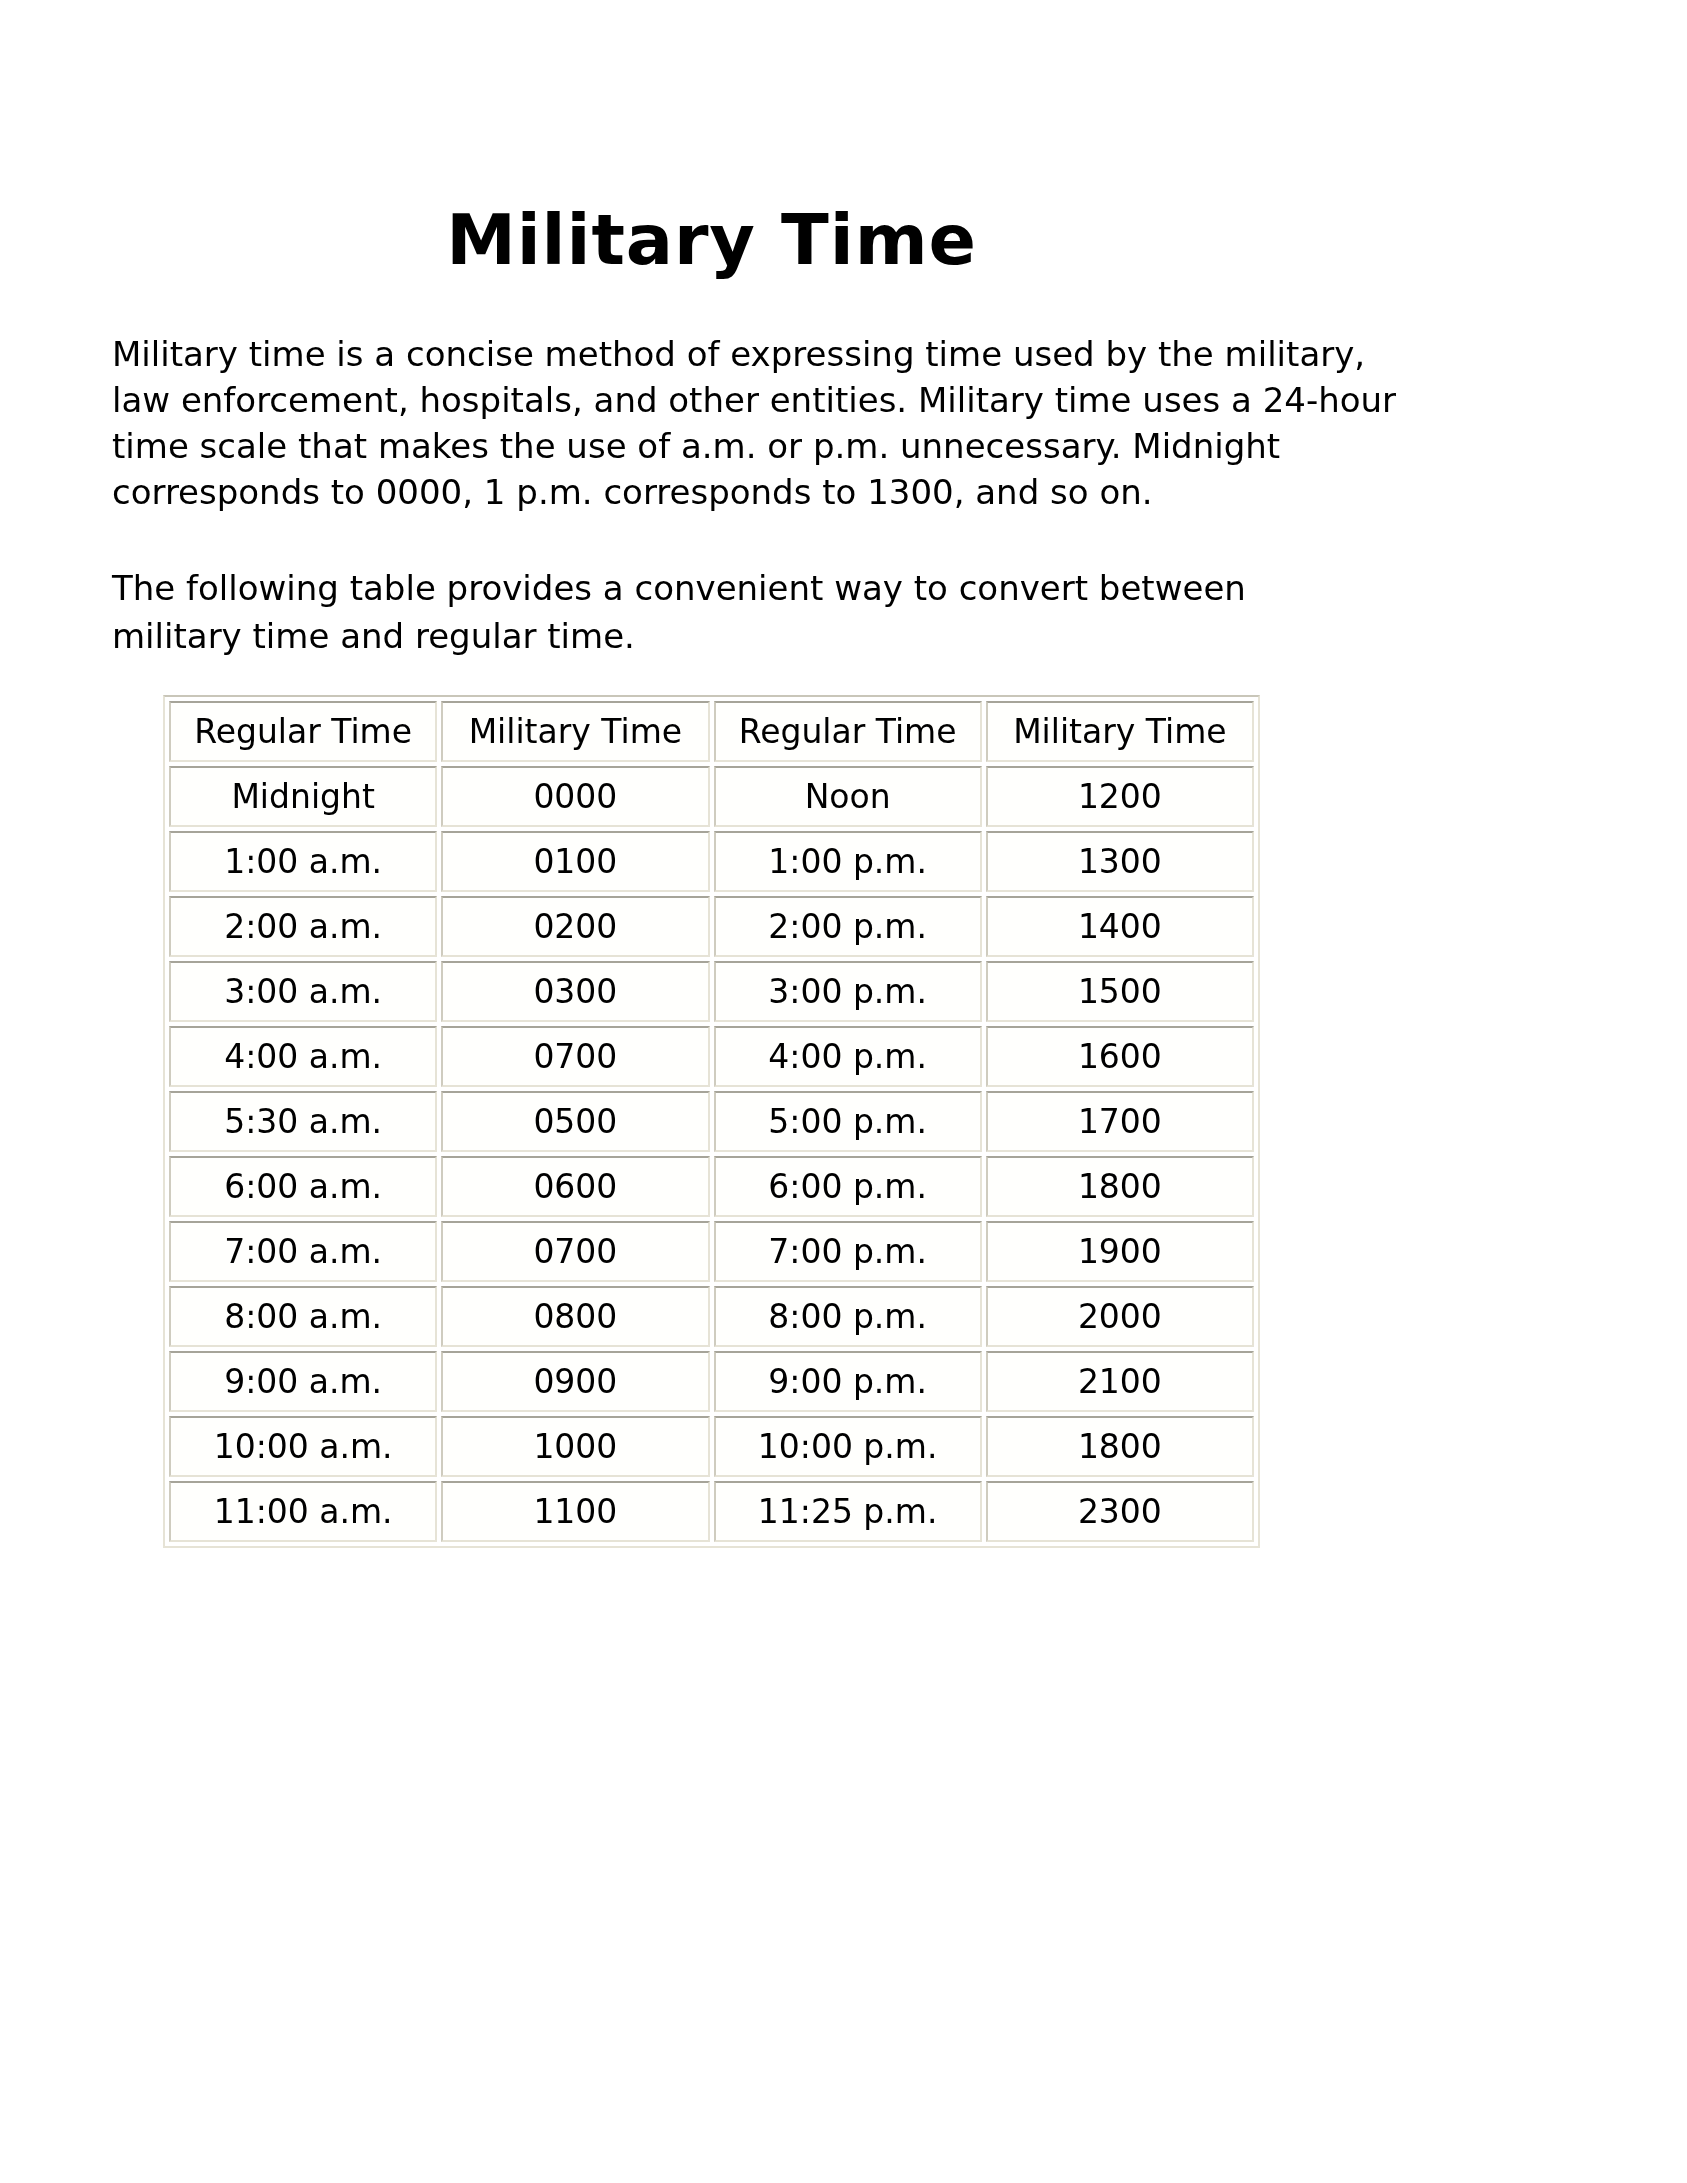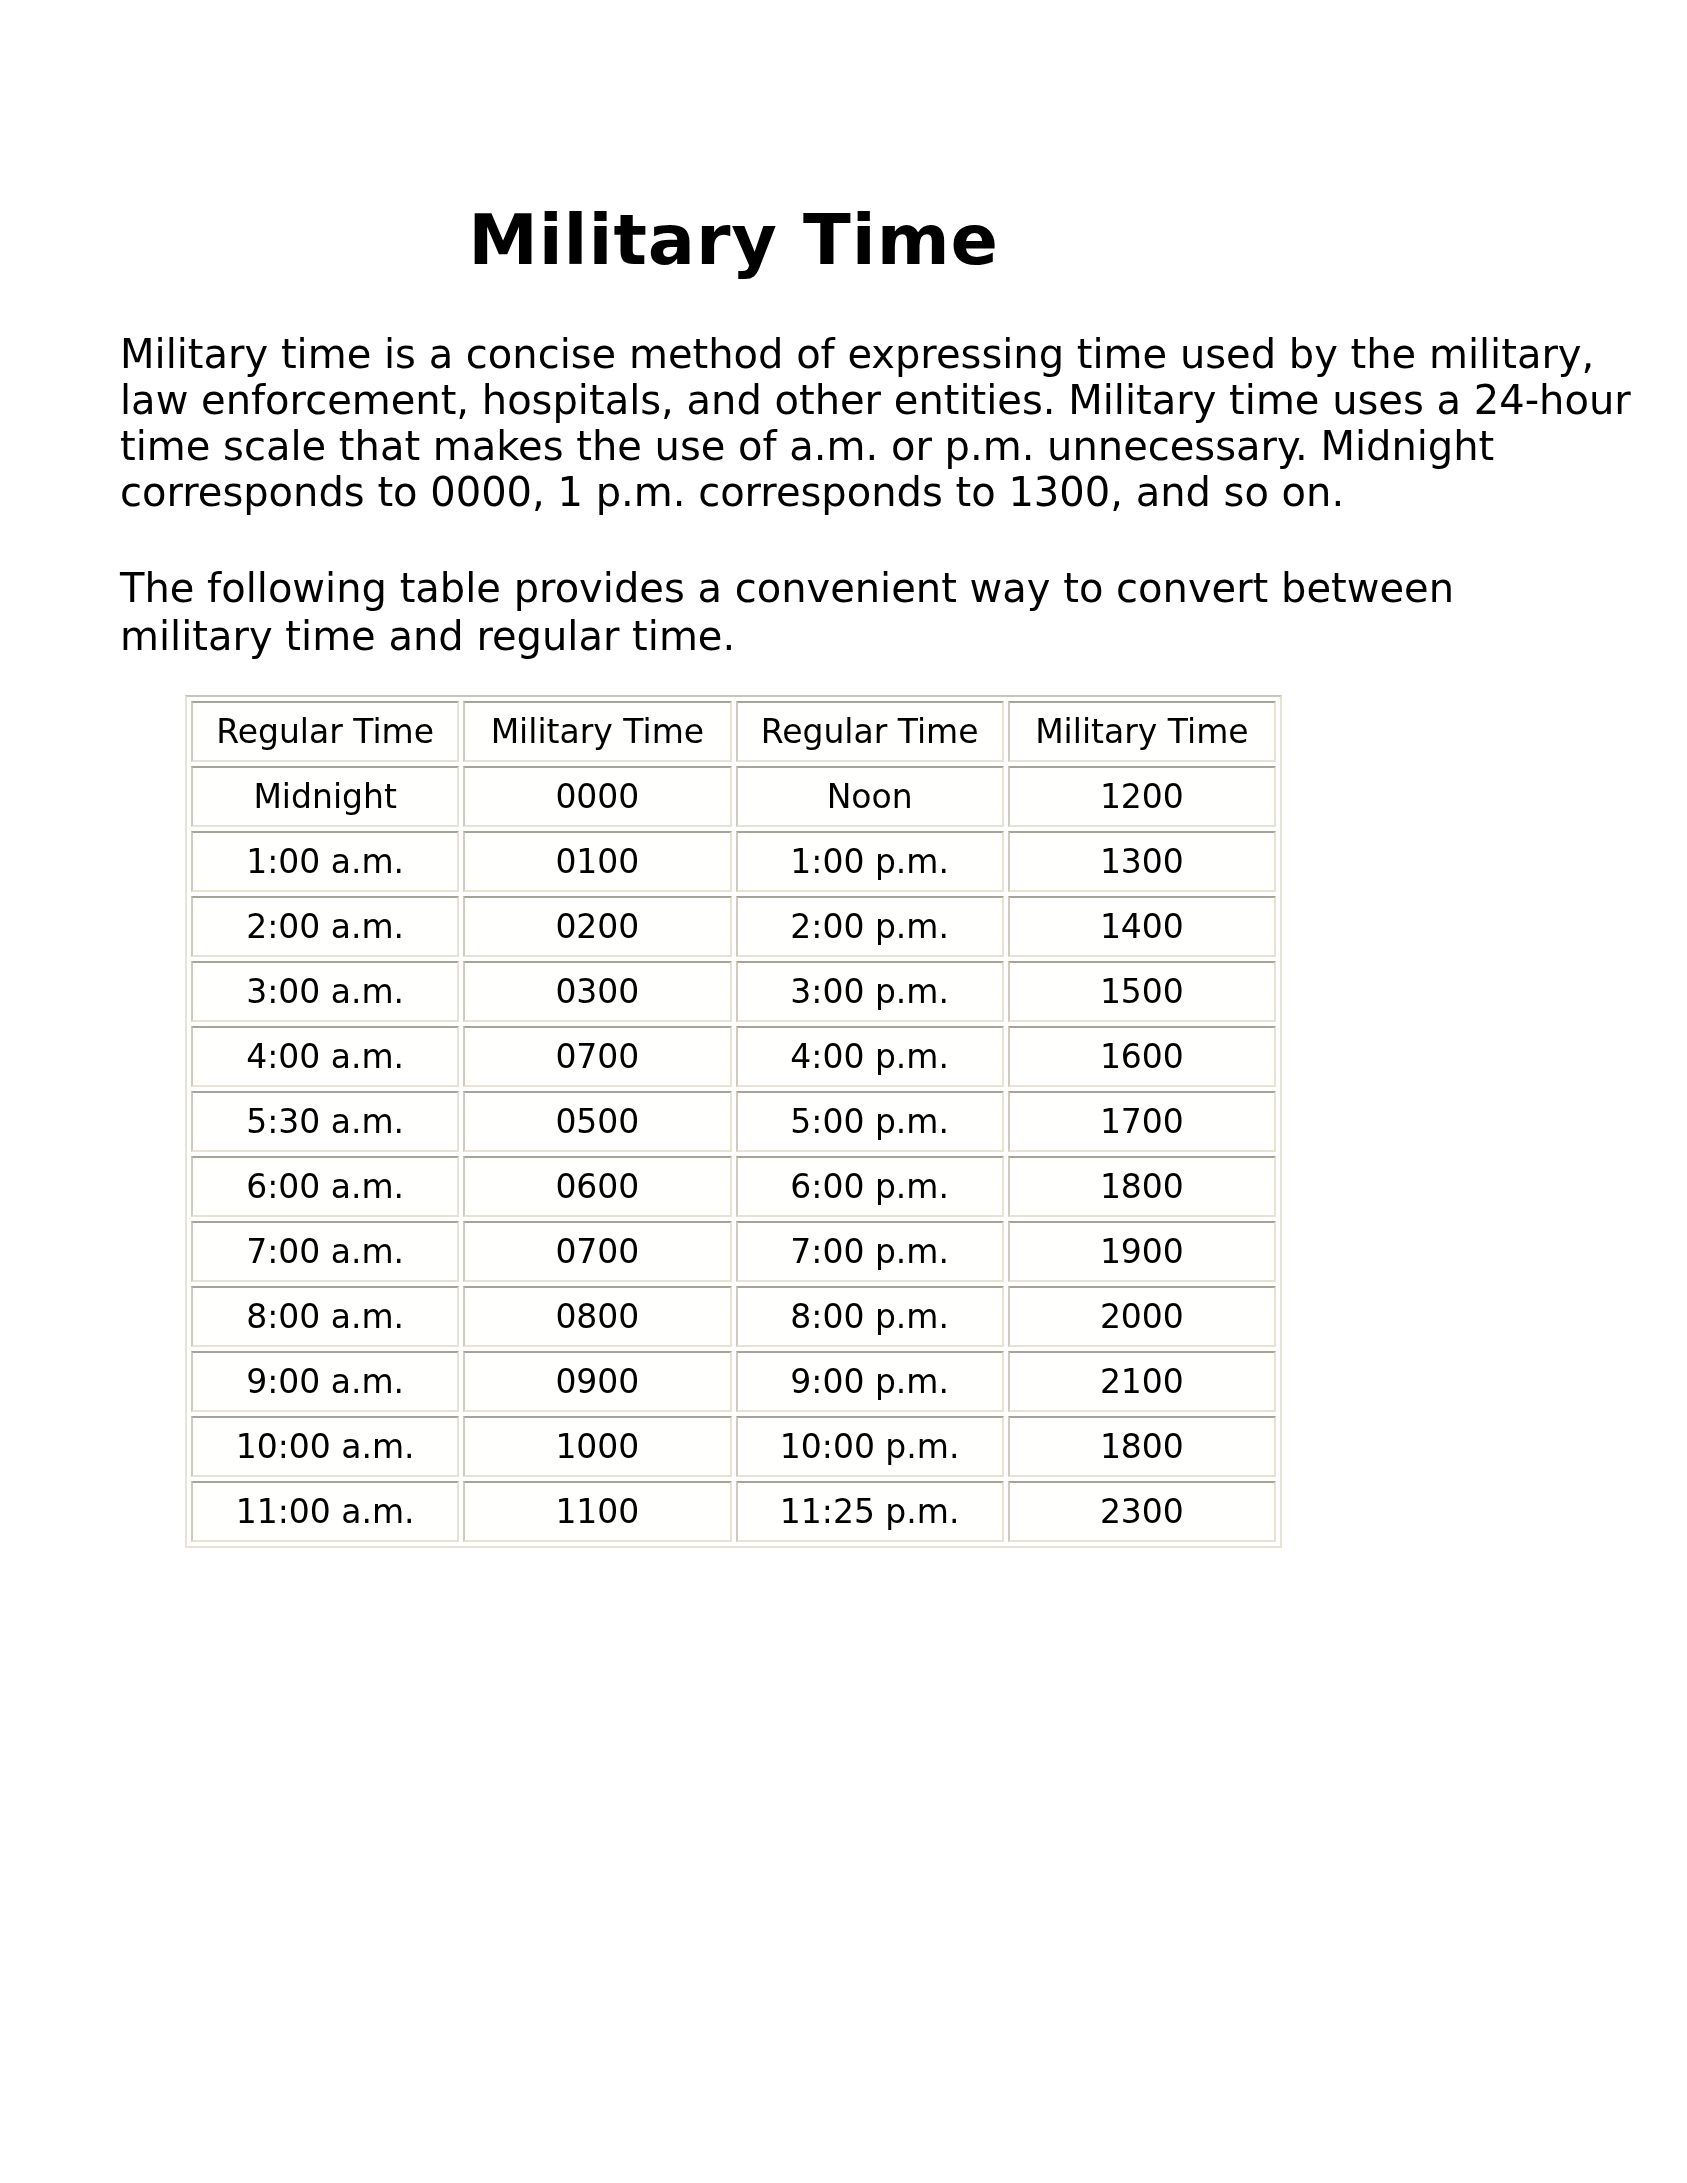--- a/index.html
+++ b/index.html
@@ -25,8 +25,7 @@
   .page {
     width: 1461px;
     height: 2184px;
-    padding: 203px 150px 0 84px;
-    margin-left: 36px;
+    padding: 203px 150px 0 112px;
   }
   h1.doc-title {
     margin: 0 0 52px 0;

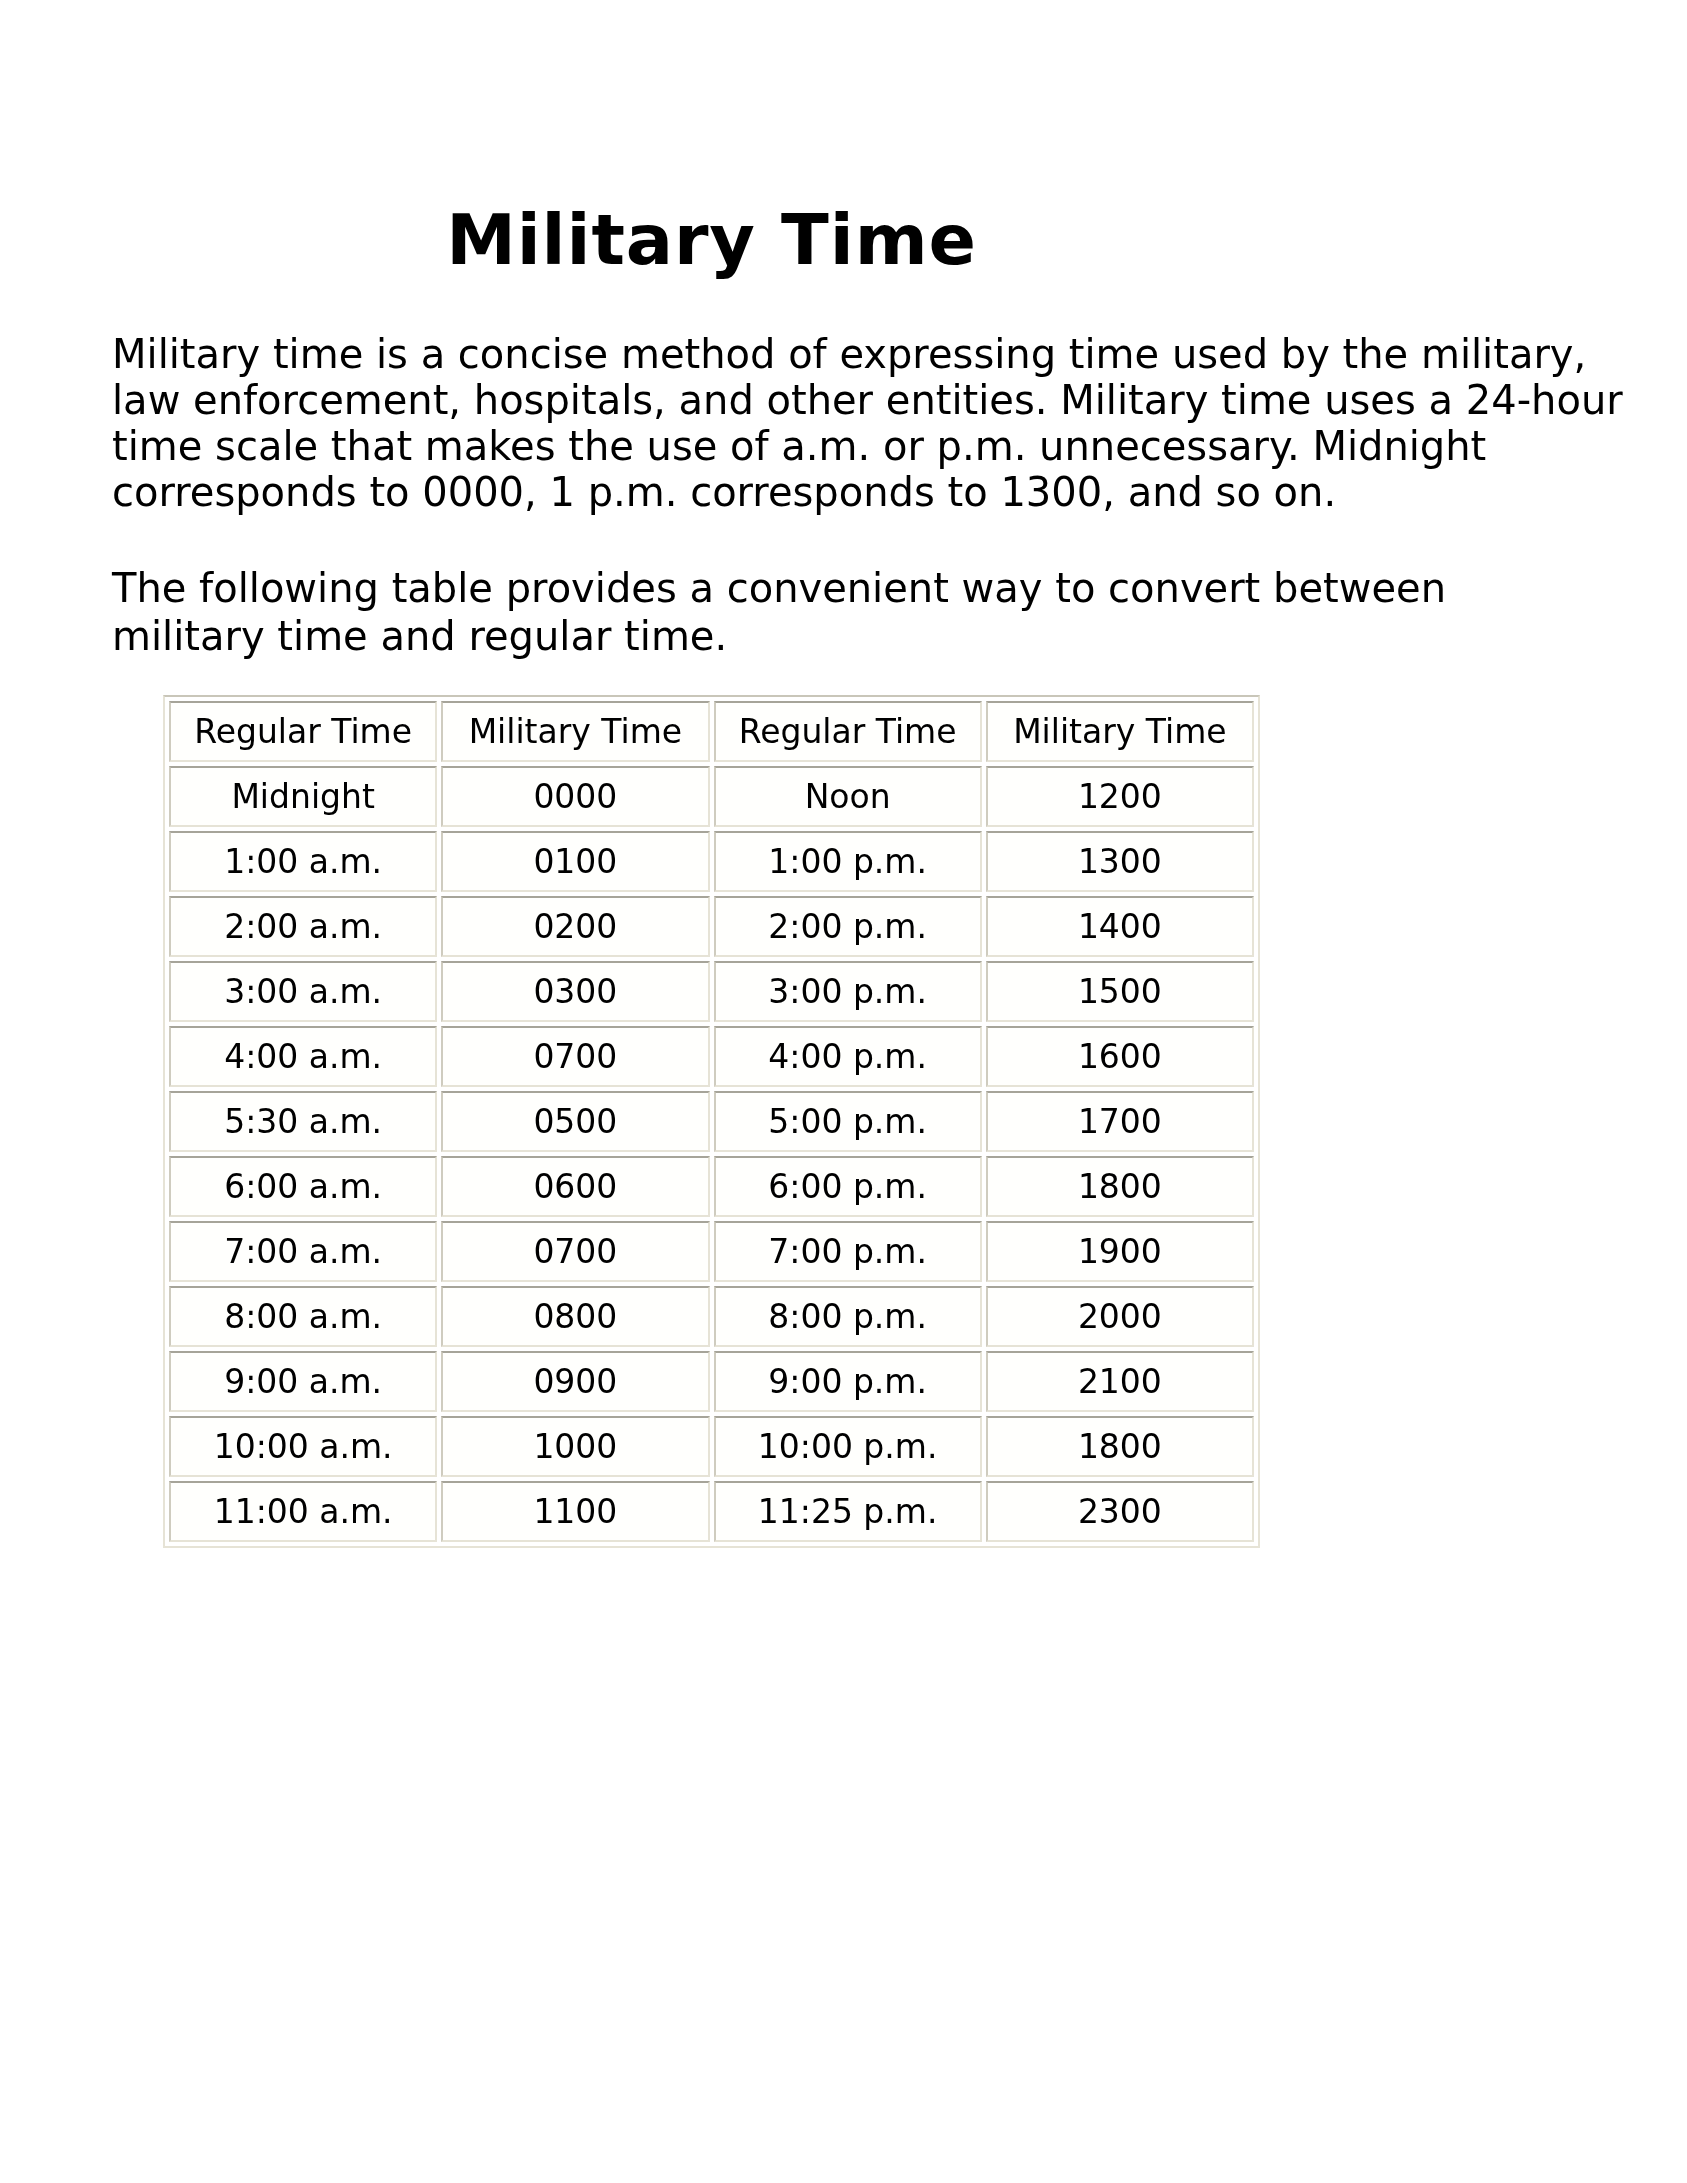--- a/index.html
+++ b/index.html
@@ -36,7 +36,7 @@
     line-height: 1.08;
   }
   .para {
-    font-size: 40px;
+    font-size: 34px;
     line-height: 46px;
     margin: 0 0 49px 0;
   }

